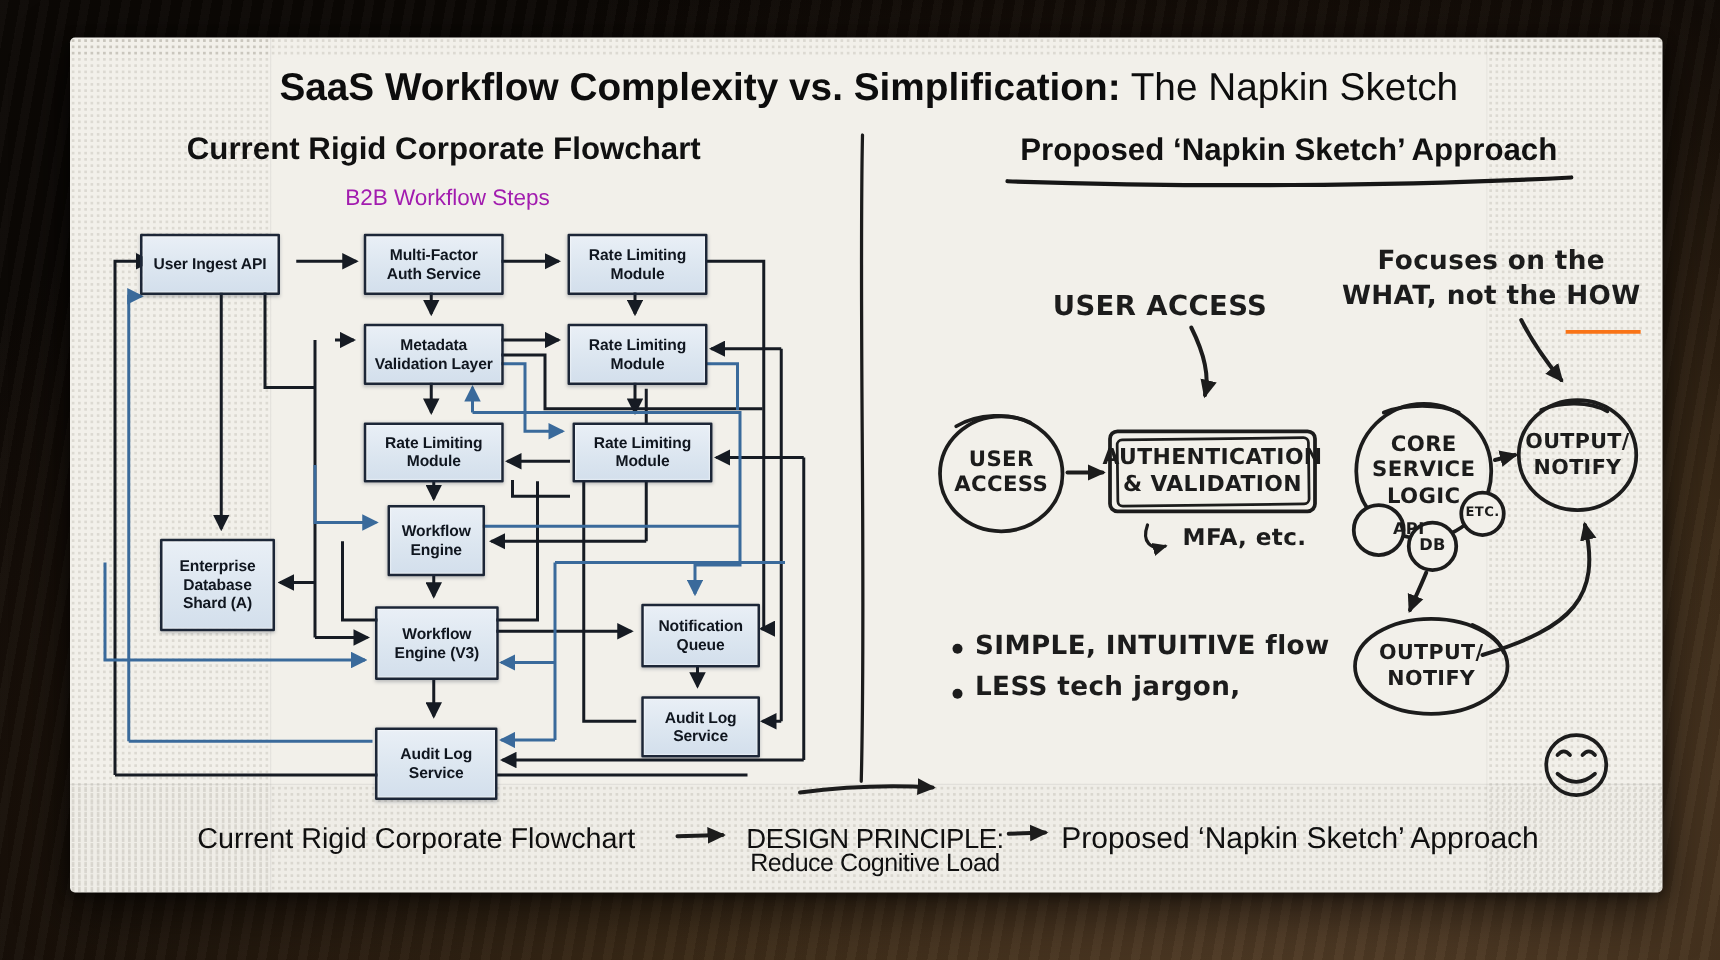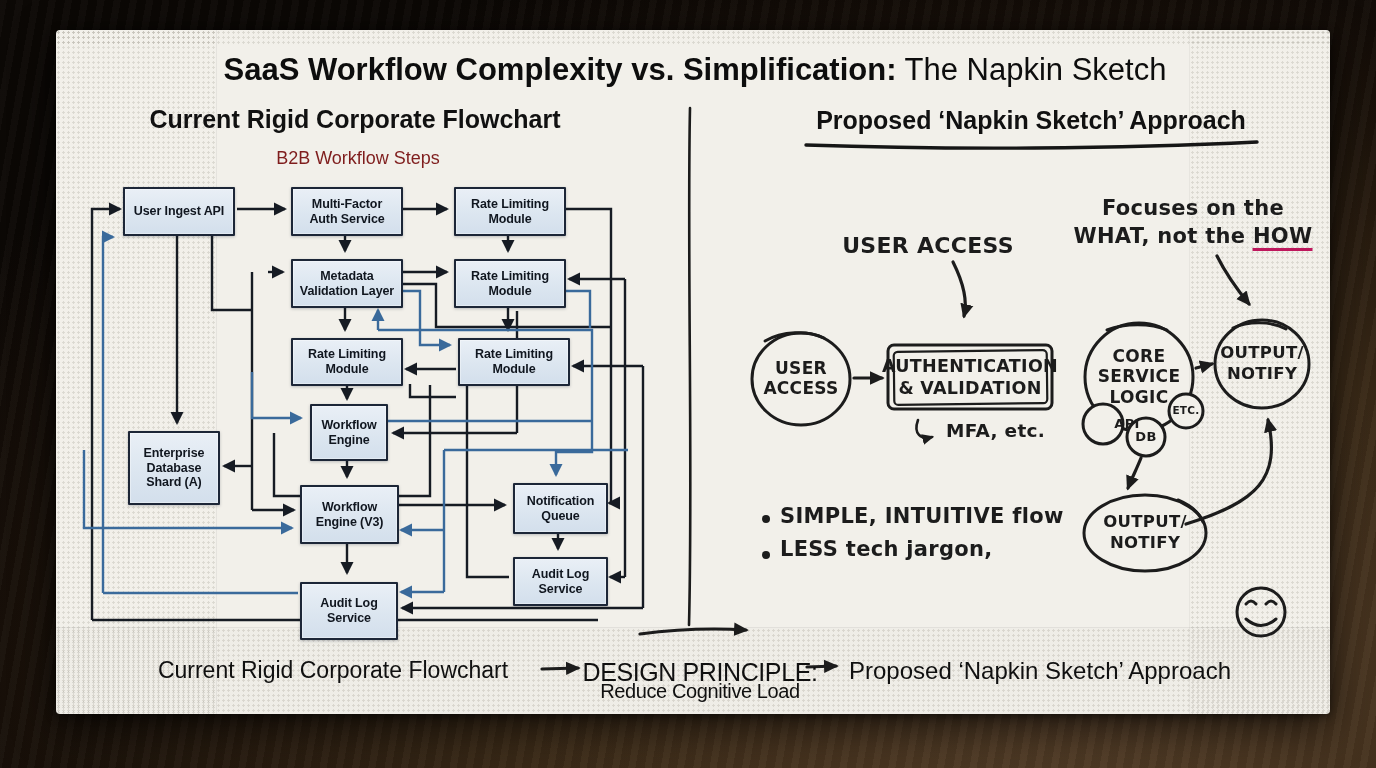--- a/index.html
+++ b/index.html
@@ -48,7 +48,7 @@
   .page-title{top:52px;left:695px;font-size:31px;color:#0d0d0d;white-space:nowrap;z-index:4;}
   .page-title .b{font-weight:700;}
   .sec-head{font-size:25px;font-weight:700;color:#111;white-space:nowrap;z-index:4;}
-  .sub-head{font-size:18px;color:#7f1d1d;white-space:nowrap;z-index:4;}
+  .sub-head{font-size:18px;color:#a21caf;white-space:nowrap;z-index:4;}
   .foot{font-size:23px;color:#101010;white-space:nowrap;z-index:4;}
   .foot-mid{font-size:25px;letter-spacing:-.4px;}
   .foot-mid2{font-size:20px;letter-spacing:-.4px;}

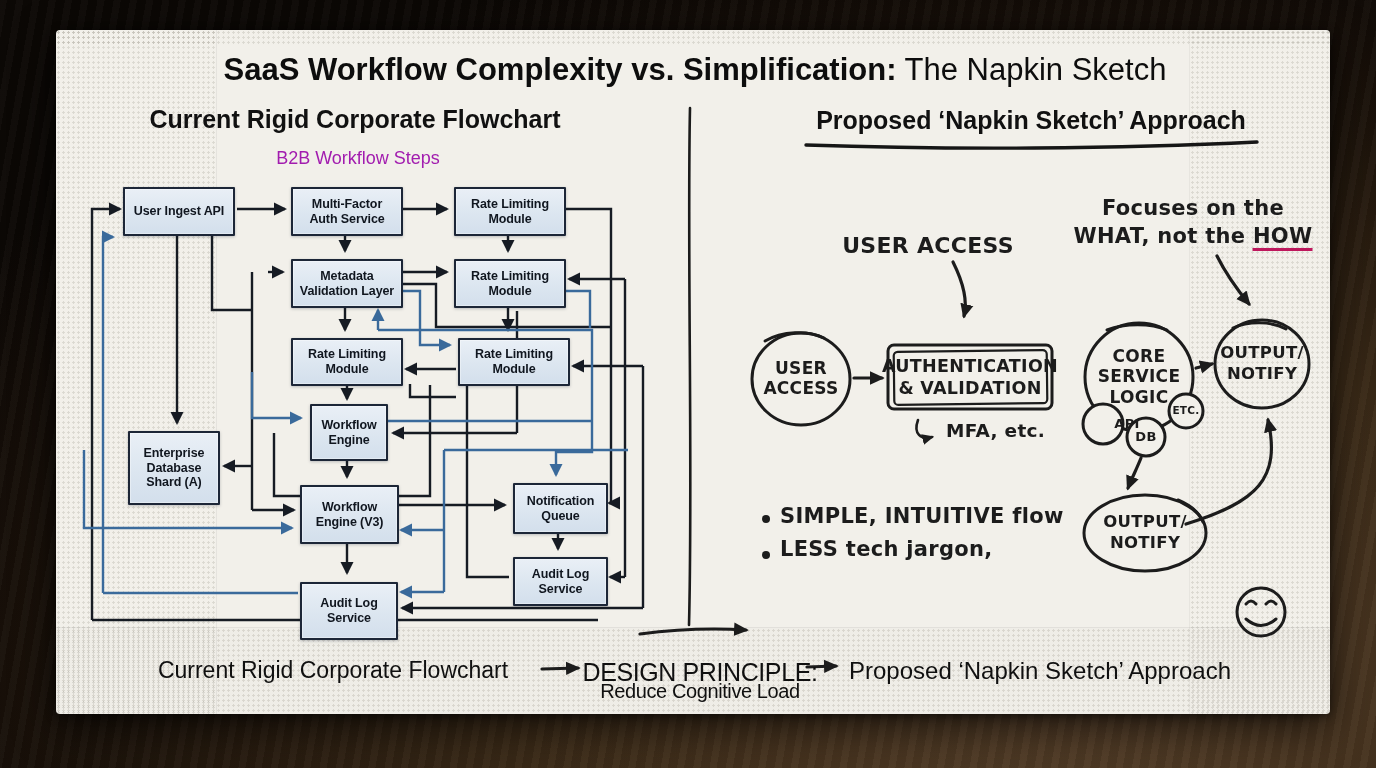--- a/index.html
+++ b/index.html
@@ -189,7 +189,7 @@
 <div class="abs ctr sec-head corp" style="left:1031px;top:106px;">Proposed ‘Napkin Sketch’ Approach</div>
 <div class="abs ctr sub-head corp" style="left:358px;top:148px;">B2B Workflow Steps</div>
 
-<div class="fbox" style="left:123px;top:187px;width:108px;height:45px;justify-content:center;"><span>User Ingest API</span></div>
+<div class="fbox" style="left:112px;top:187px;width:108px;height:45px;justify-content:center;"><span>User Ingest API</span></div>
 <div class="fbox" style="left:291px;top:187px;width:108px;height:45px;"><span>Multi-Factor
 Auth Service</span></div>
 <div class="fbox" style="left:454px;top:187px;width:108px;height:45px;"><span>Rate Limiting

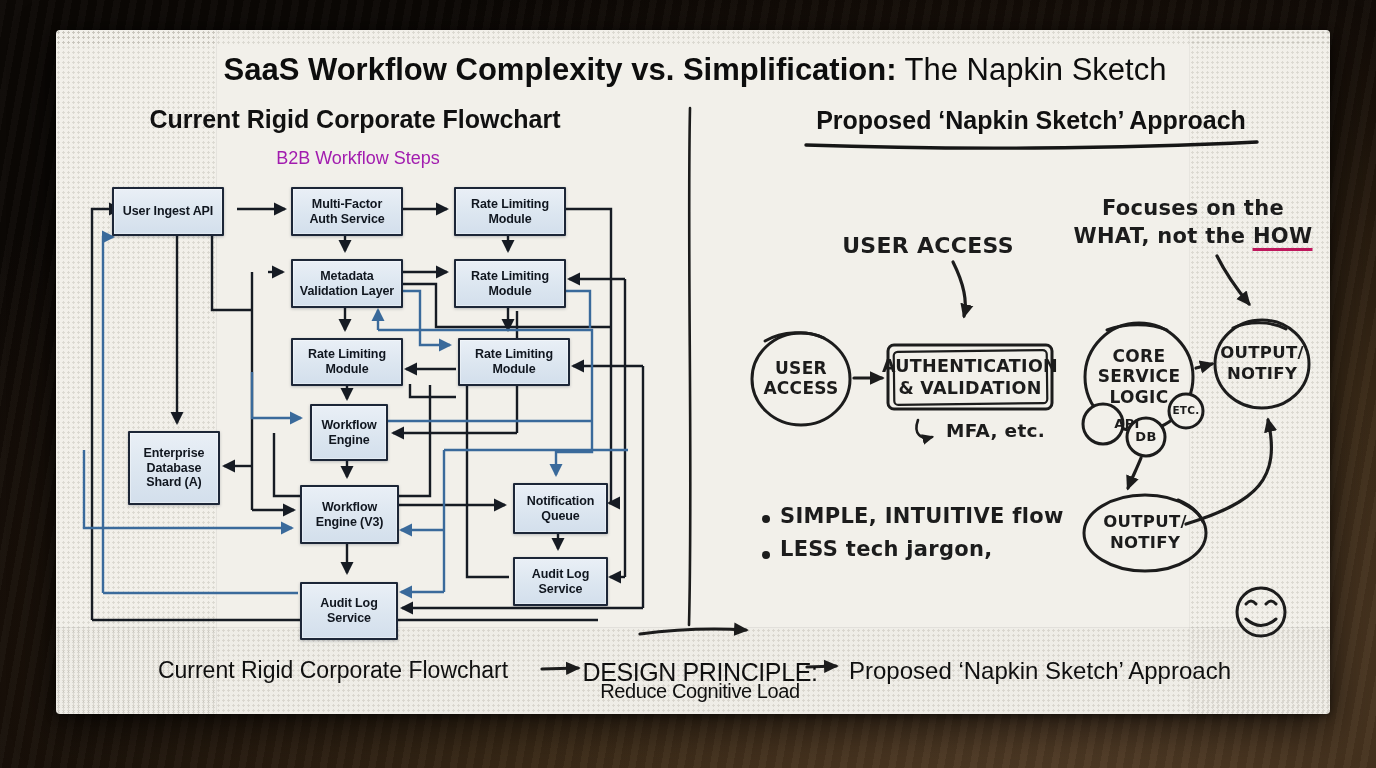--- a/index.html
+++ b/index.html
@@ -52,7 +52,7 @@
   .foot{font-size:23px;color:#101010;white-space:nowrap;z-index:4;}
   .foot-mid{font-size:25px;letter-spacing:-.4px;}
   .foot-mid2{font-size:20px;letter-spacing:-.4px;}
-  .how{border-bottom:3px solid #be185d;padding-bottom:0px;}
+  .how{border-bottom:3px solid #f97316;padding-bottom:16px;}
 </style>
 </head>
 <body>

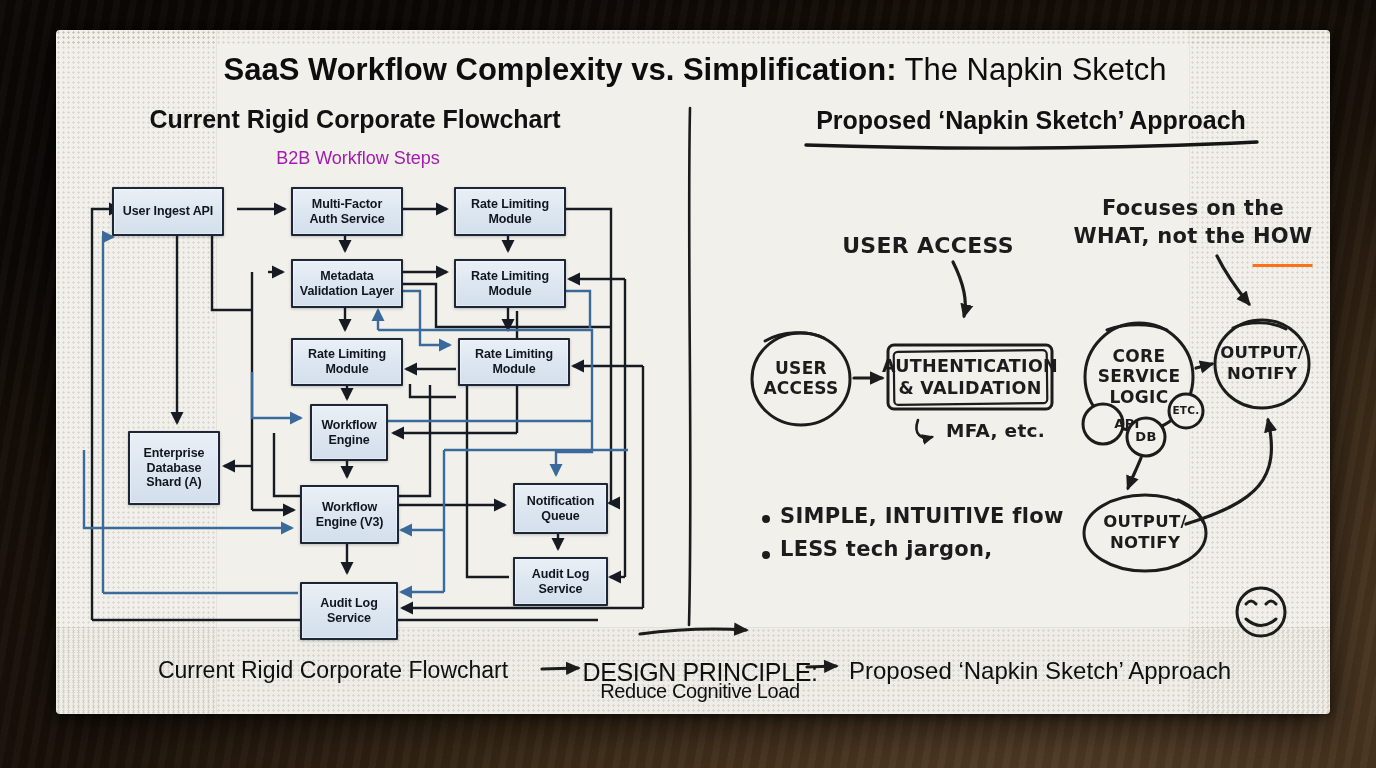--- a/index.html
+++ b/index.html
@@ -50,7 +50,7 @@
   .sec-head{font-size:25px;font-weight:700;color:#111;white-space:nowrap;z-index:4;}
   .sub-head{font-size:18px;color:#a21caf;white-space:nowrap;z-index:4;}
   .foot{font-size:23px;color:#101010;white-space:nowrap;z-index:4;}
-  .foot-mid{font-size:25px;letter-spacing:-.4px;}
+  .foot-mid{font-size:22px;letter-spacing:-.4px;}
   .foot-mid2{font-size:20px;letter-spacing:-.4px;}
   .how{border-bottom:3px solid #f97316;padding-bottom:16px;}
 </style>

